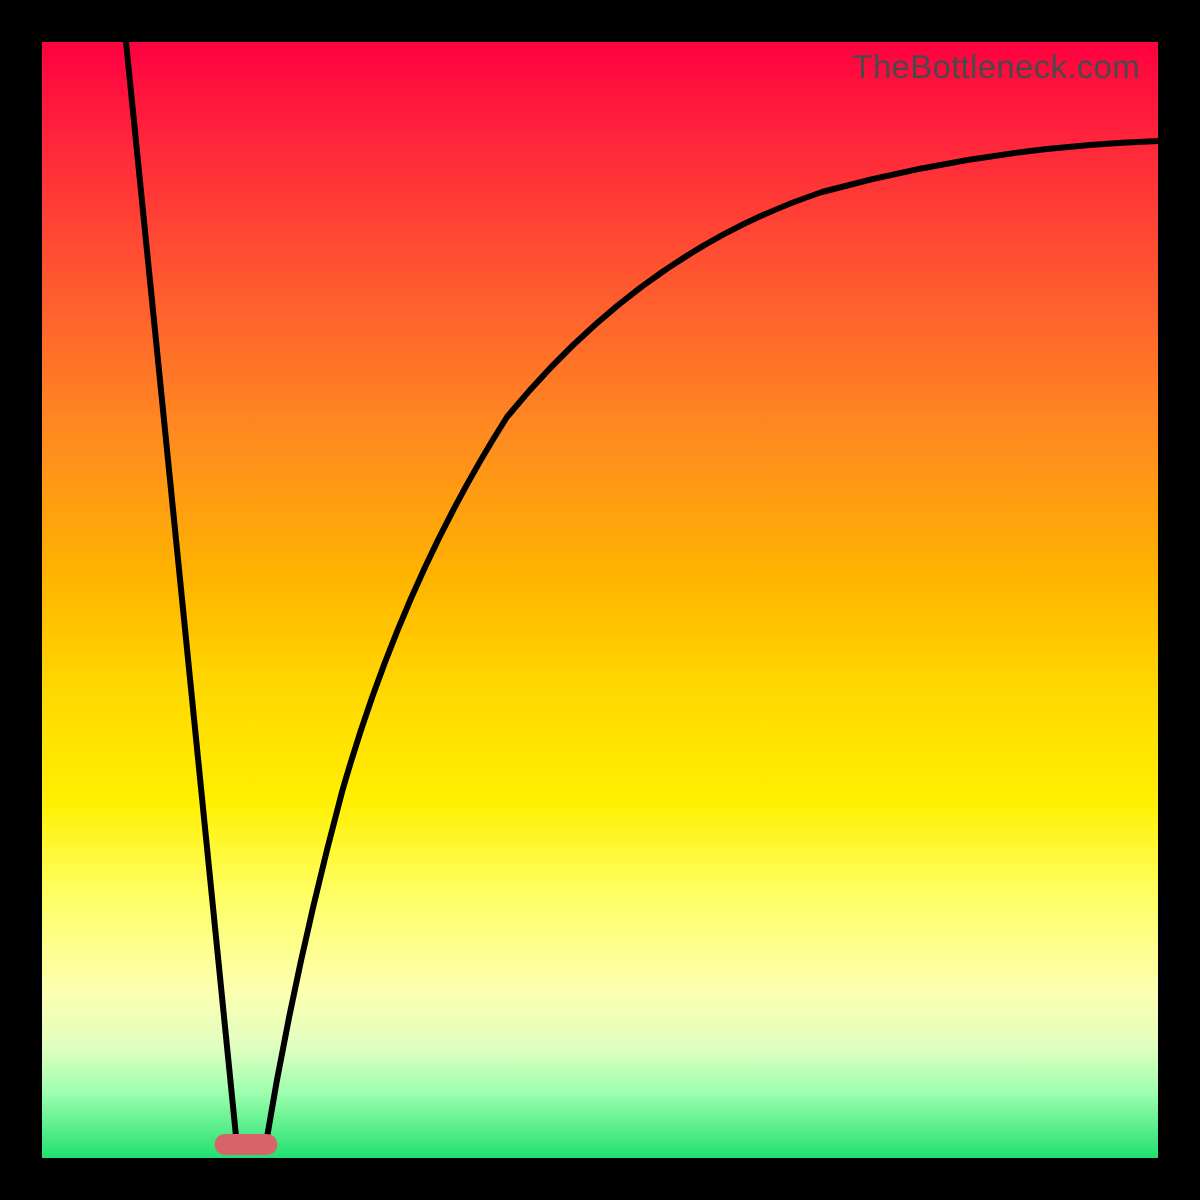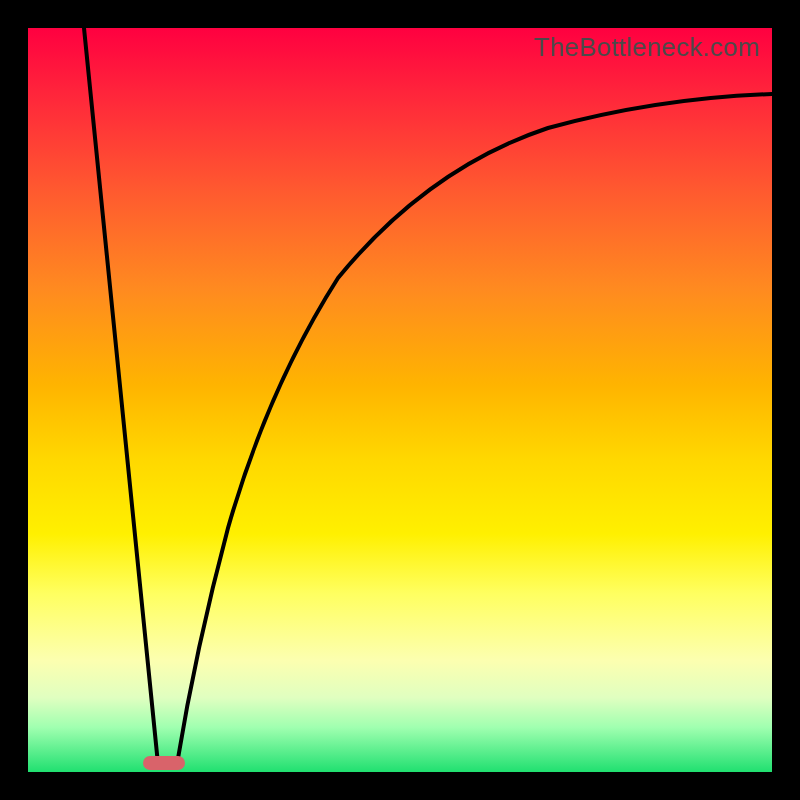--- a/index.html
+++ b/index.html
@@ -36,7 +36,7 @@
     top: 4px;
     right: 12px;
     font-family: Arial, Helvetica, sans-serif;
-    font-size: 26px;
+    font-size: 22px;
     color: #4a4a4a;
     font-weight: 500;
     letter-spacing: 0.2px;

